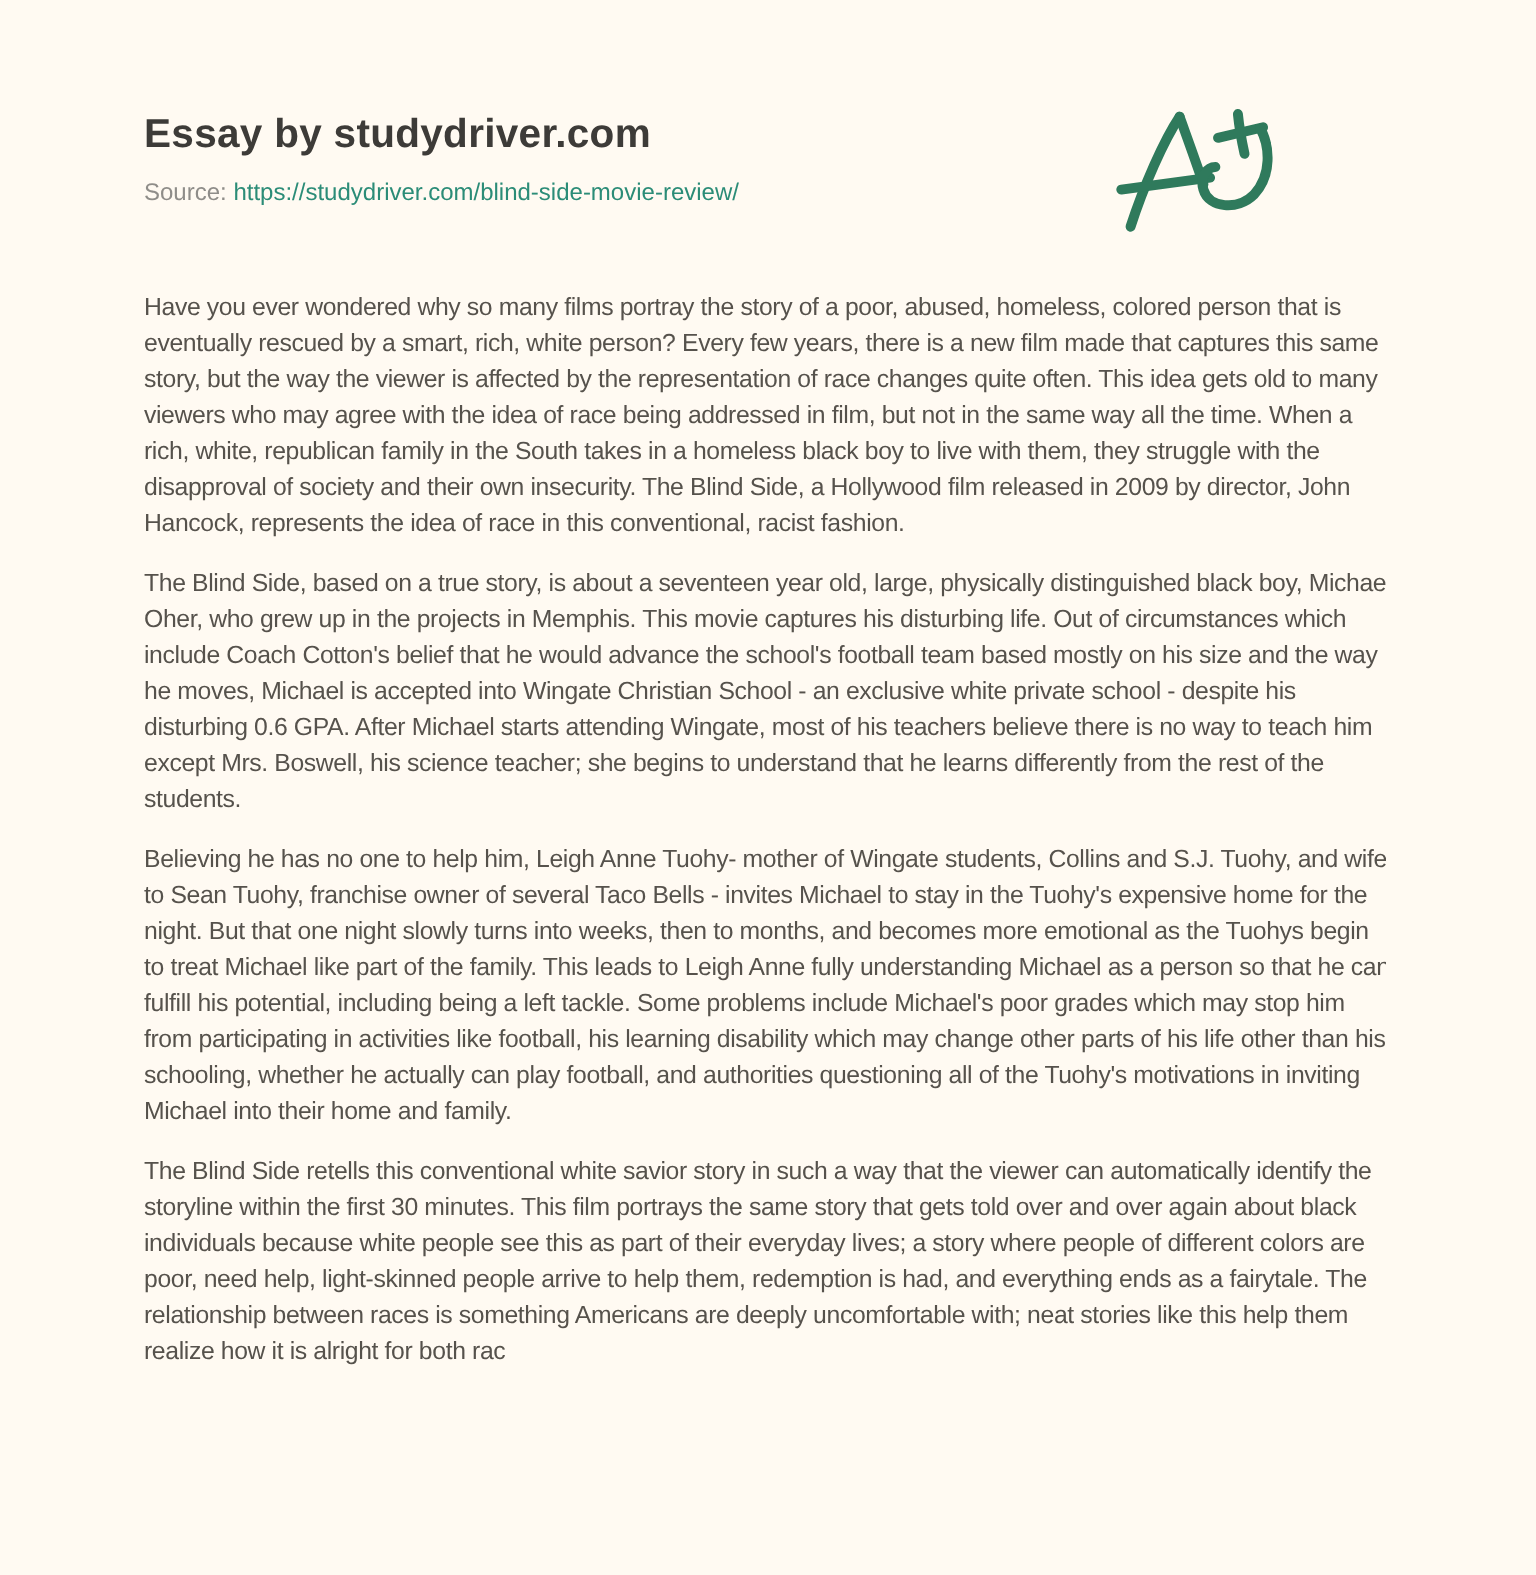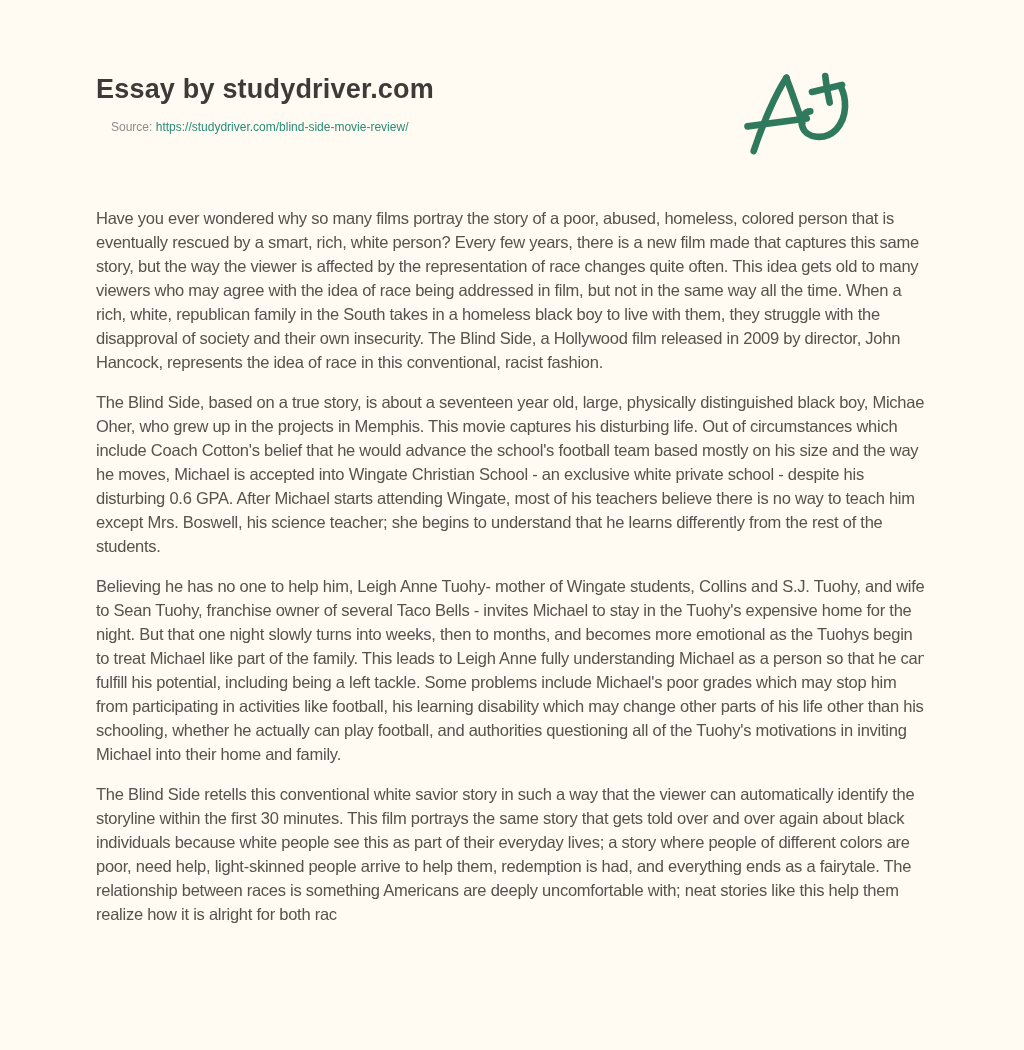--- a/index.html
+++ b/index.html
@@ -31,9 +31,8 @@
   }
   .source-line {
     margin-top: 15px;
-    font-size: 12px;
+    font-size: 16px;
     color: #8f8d89;
-    margin-left: 15px;
   }
   .source-line a {
     color: #2b8c77;

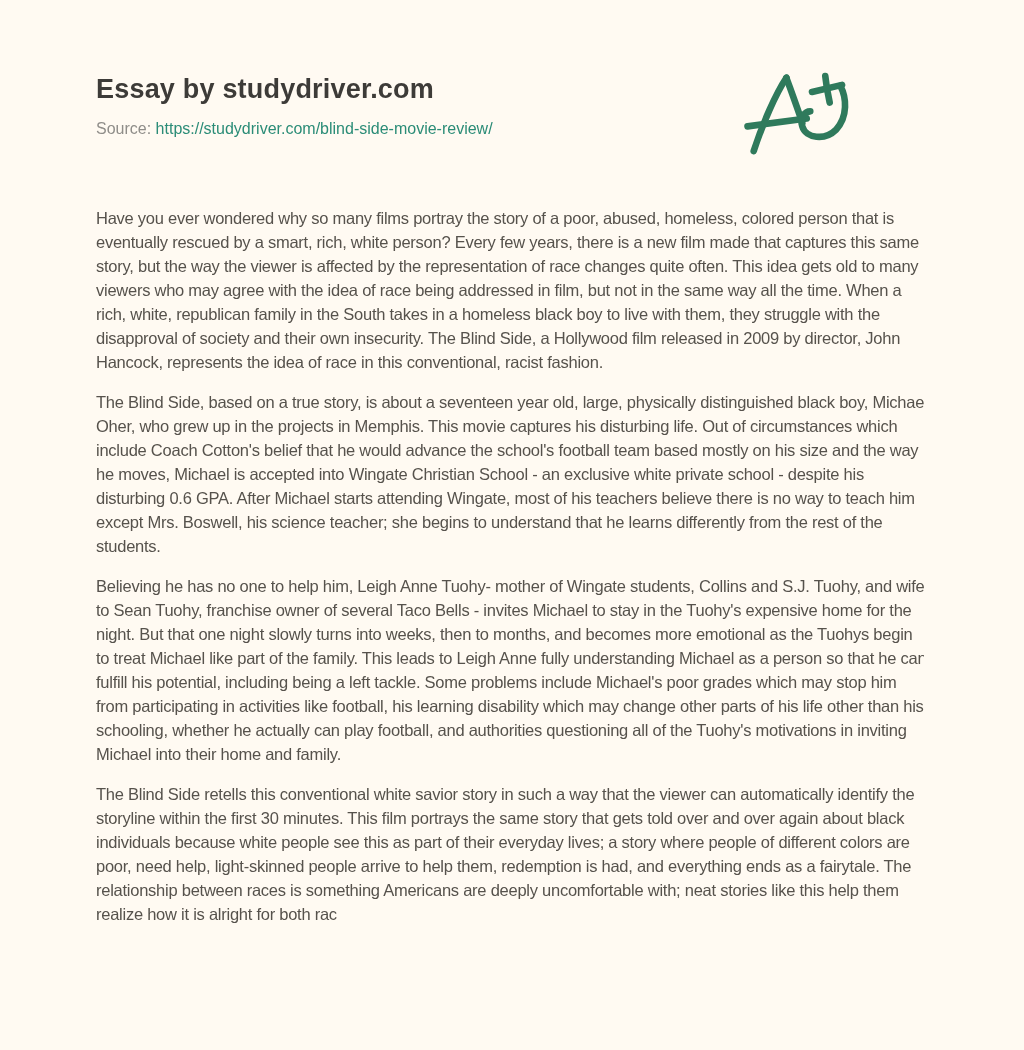--- a/index.html
+++ b/index.html
@@ -56,7 +56,7 @@
     letter-spacing: 0.1px;
   }
   .essay-body {
-    margin-top: 38px;
+    margin-top: 25px;
     width: 832px;
   }
   .essay-body p {

